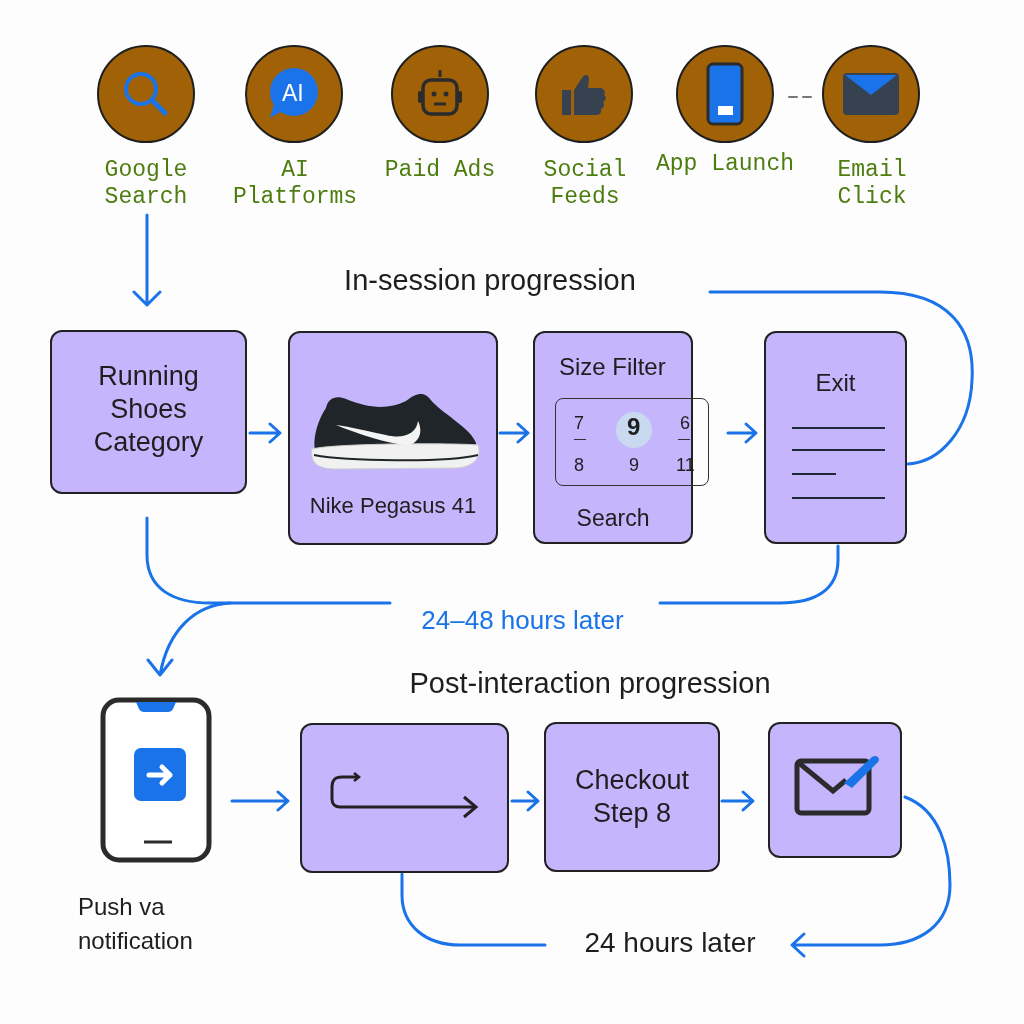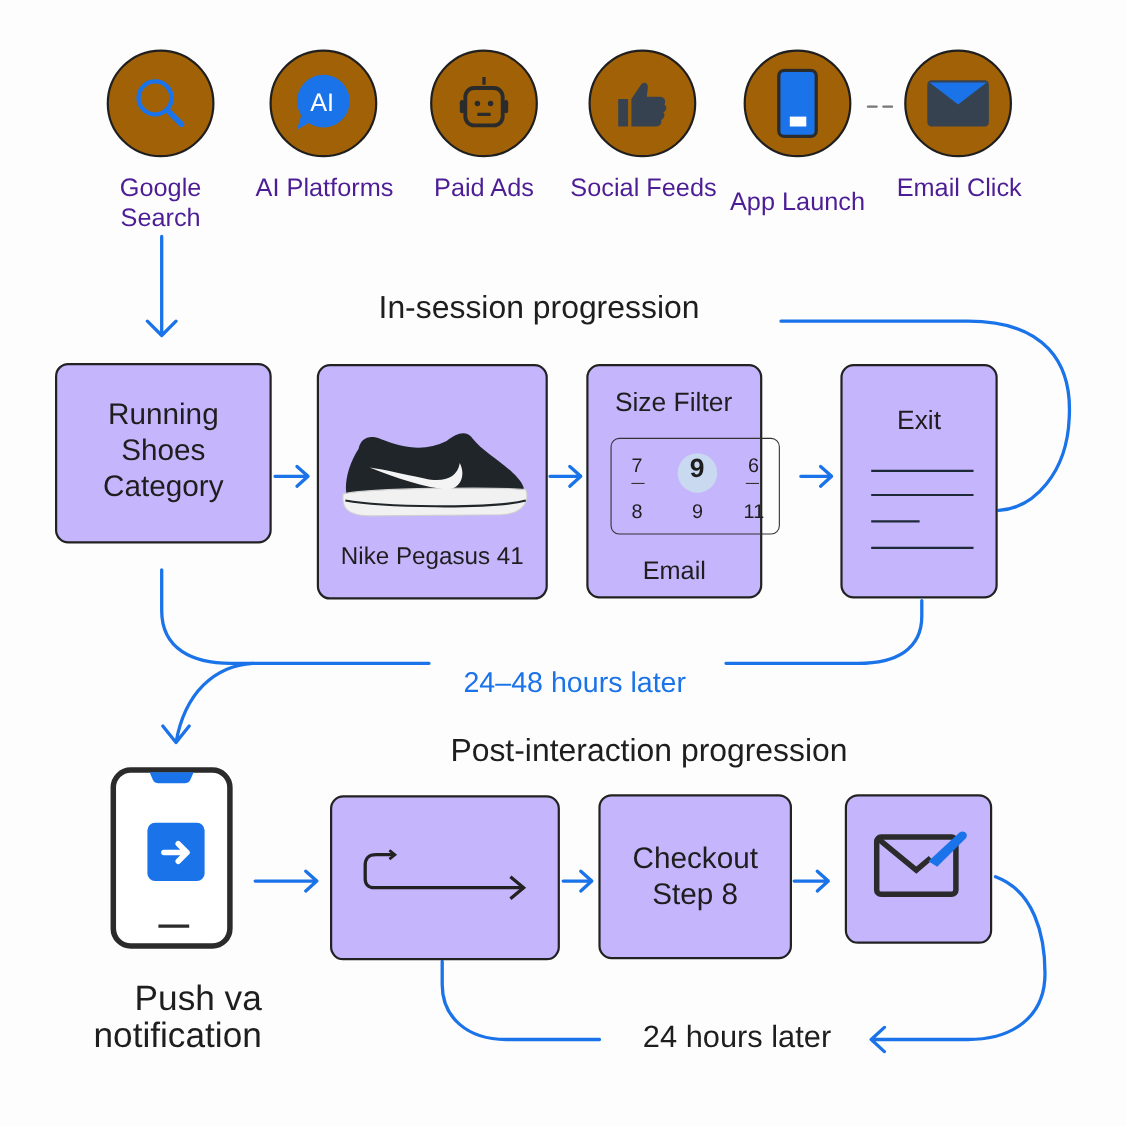--- a/index.html
+++ b/index.html
@@ -8,7 +8,7 @@
   .abs { position:absolute; }
   .circle { position:absolute; width:98px; height:98px; border:2px solid #1f1f1f; border-radius:50%;
             background:#a16207; box-sizing:border-box; display:flex; align-items:center; justify-content:center; }
-  .src-label { position:absolute; width:140px; text-align:center; font-size:23px; line-height:27px; color:#4c1d95; }
+  .src-label { position:absolute; width:140px; text-align:center; font-size:23px; line-height:27px; color:#4d7c0f;font-family:Liberation Mono, monospace; }
   .box { position:absolute; border:2px solid #222; border-radius:12px; background:#c4b5fd; box-sizing:border-box; }
   .title { position:absolute; font-size:29px; font-weight:500; color:#1e1e1e; text-align:center; white-space:nowrap; }
   .blue-text { color:#1a73e8;margin-top:16px; }

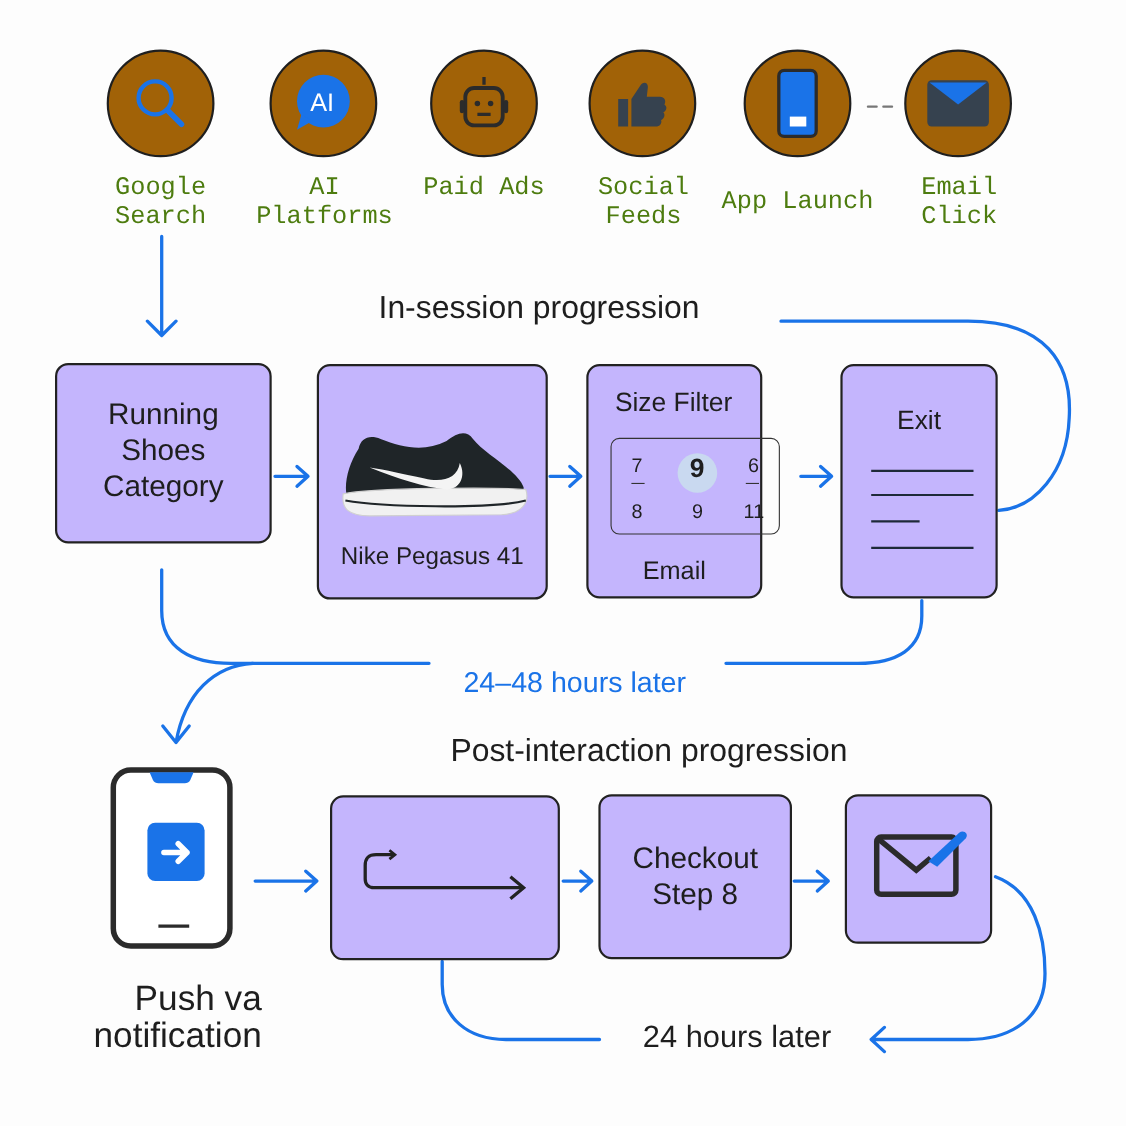--- a/index.html
+++ b/index.html
@@ -88,7 +88,7 @@
     <rect x="13" y="44" width="15" height="9" fill="#fff"></rect>
   </svg>
 </div>
-<div class="src-label" style="left:655px;top:170px;">App Launch</div>
+<div class="src-label" style="left:655px;top:151px;">App Launch</div>
 
 <div class="circle" style="left:822px;top:45px;">
   <svg width="58" height="46" viewBox="0 0 58 46">

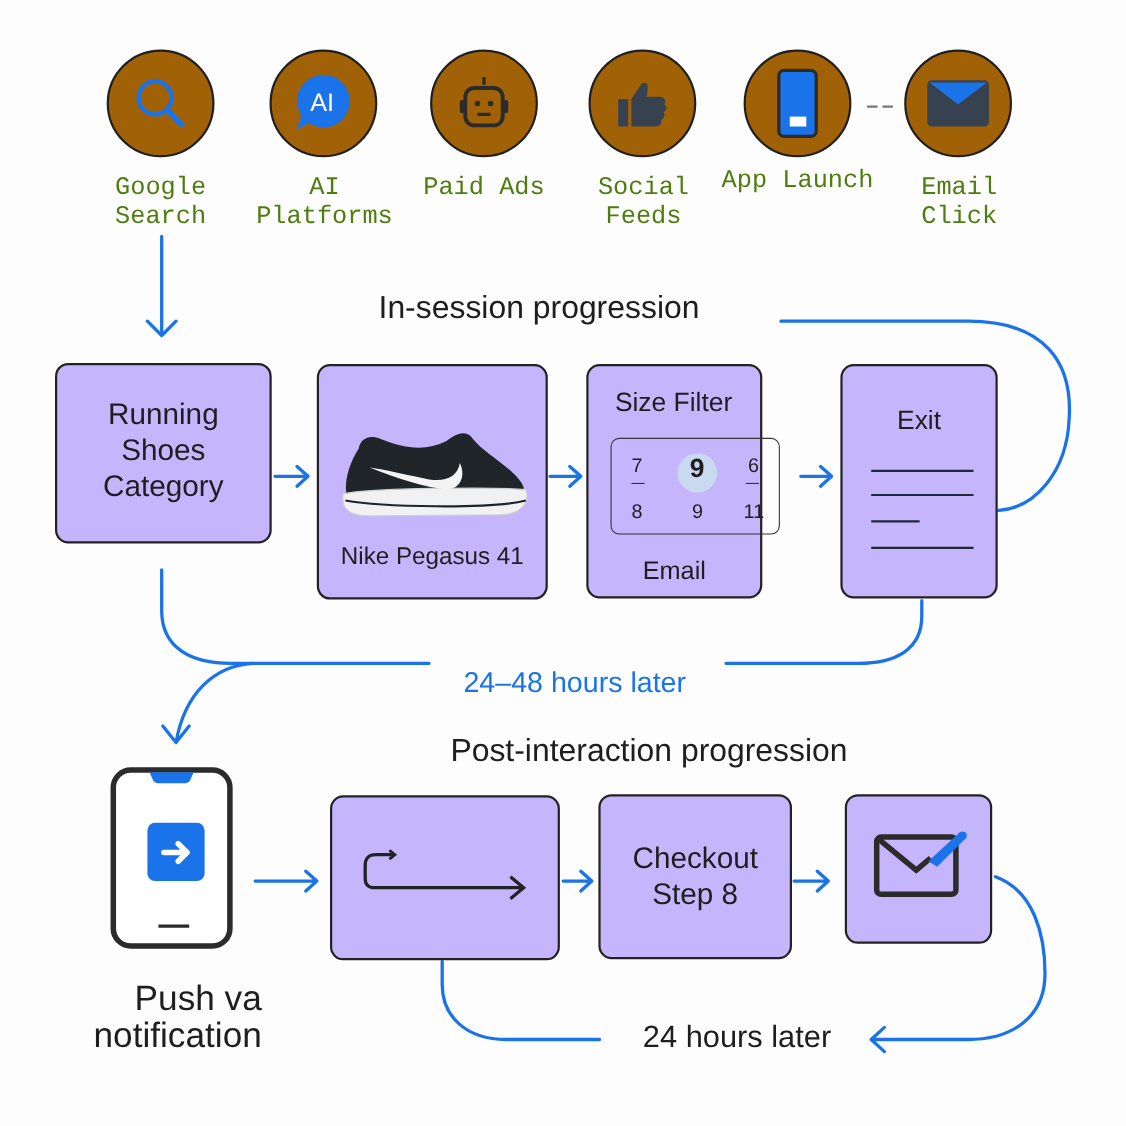--- a/index.html
+++ b/index.html
@@ -127,7 +127,7 @@
     <span class="abs" style="left:73px;top:56px;font-size:18px;">9</span>
     <span class="abs" style="left:120px;top:56px;font-size:18px;">11</span>
   </div>
-  <div class="abs" style="left:0;right:0;top:172px;text-align:center;font-size:23px;">Email</div>
+  <div class="abs" style="left:0;right:0;top:172px;text-align:center;font-size:23px;">Search</div>
 </div>
 
 <div class="box" style="left:764px;top:331px;width:143px;height:213px;">

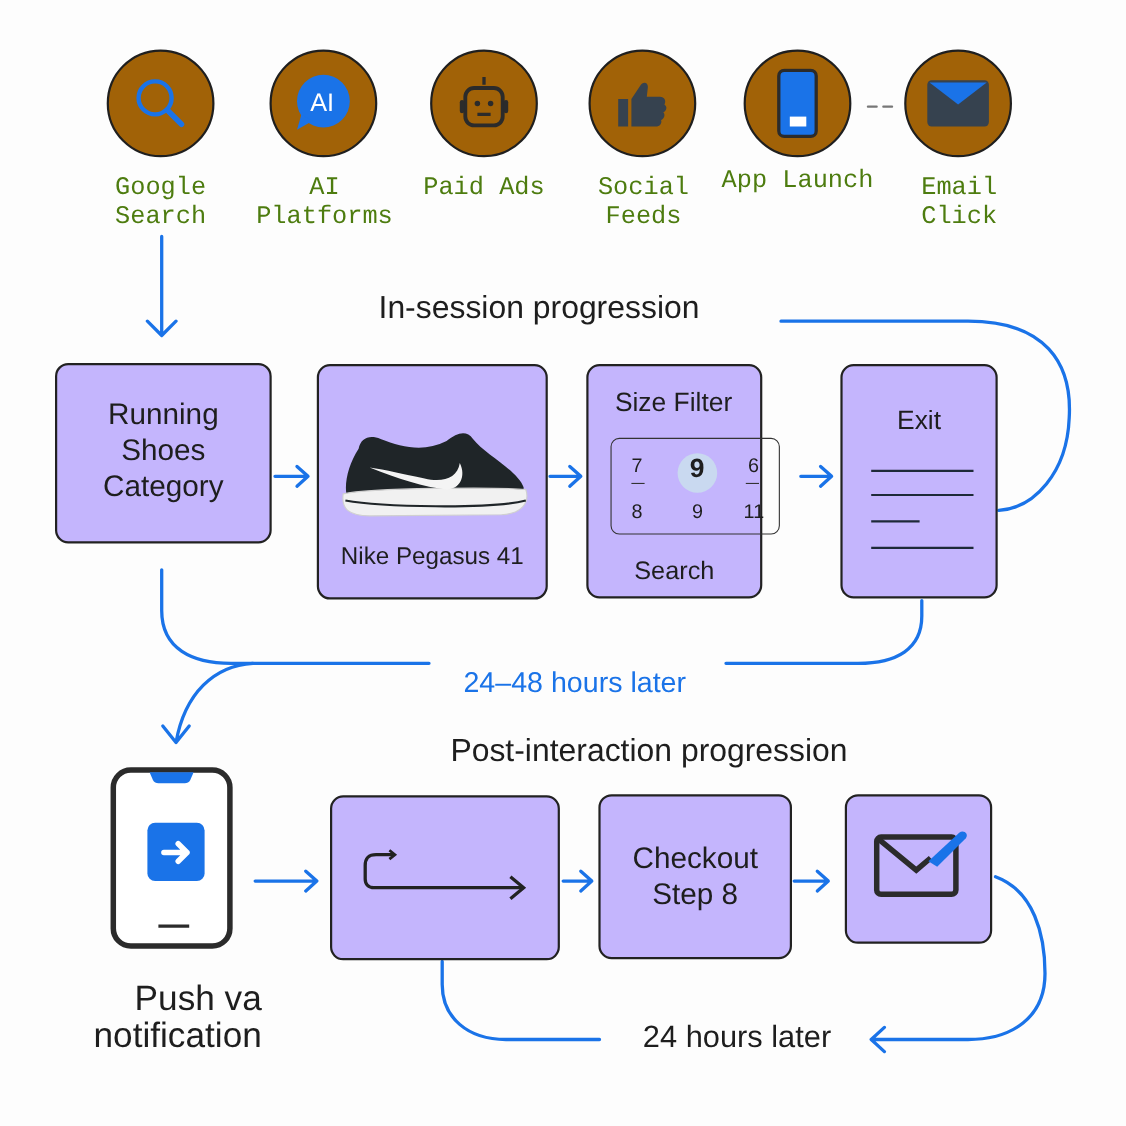--- a/index.html
+++ b/index.html
@@ -155,7 +155,7 @@
     <line x1="44" y1="145" x2="72" y2="145" stroke="#2b2b2b" stroke-width="3"></line>
   </svg>
 </div>
-<div class="abs" style="left:78px;top:890px;width:160px;text-align:right;font-size:32px;line-height:34px;">Push va notification</div>
+<div class="abs" style="left:78px;top:890px;width:160px;text-align:left;font-size:24px;line-height:34px;">Push va notification</div>
 
 <div class="box" style="left:300px;top:723px;width:209px;height:150px;">
   <svg class="abs" style="left:26px;top:44px;" width="152" height="50" viewBox="0 0 152 50">

